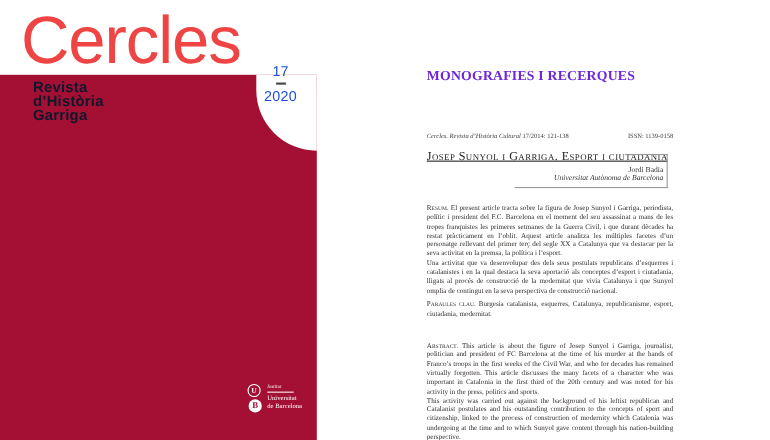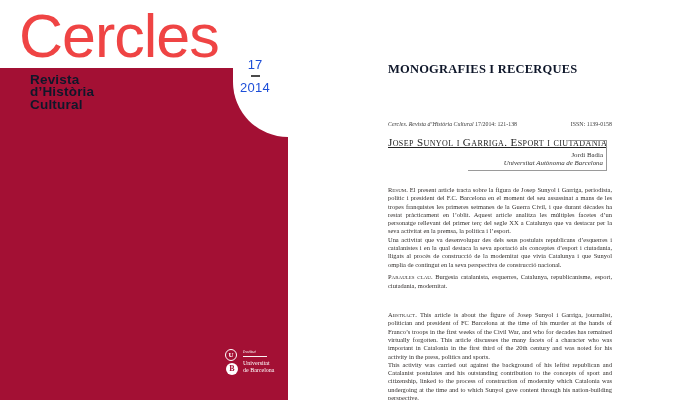--- a/index.html
+++ b/index.html
@@ -34,7 +34,7 @@
   
   .serif{font-family:"Liberation Serif",serif;}
   .section-heading{left:388px;top:62px;font-weight:bold;font-size:12.5px;
-    letter-spacing:0.2px;color:#0f172a;}
+    letter-spacing:0.2px;color:#6d28d9;}
   .running-head{left:388px;top:121px;width:224px;display:flex;
     justify-content:space-between;font-size:5.9px;color:#3b3b3b;}
   .rh-italic{font-style:italic;}

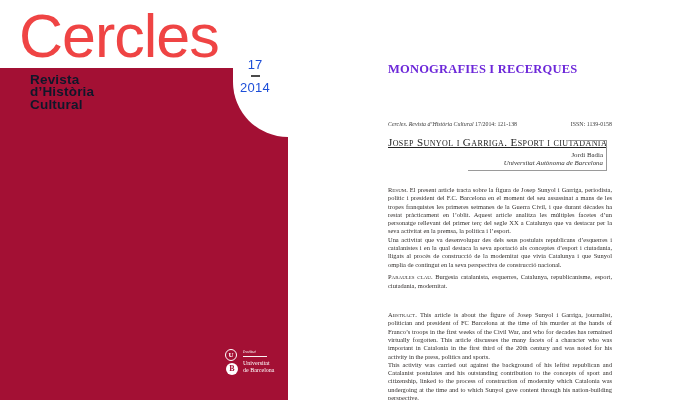--- a/index.html
+++ b/index.html
@@ -72,7 +72,7 @@
 <div class="abs issue-block">
   <div class="issue-num">17</div>
   <div class="issue-dash"></div>
-  <div class="issue-year">2014</div>
+  <div class="issue-year">2020</div>
 </div>
 
 <div class="abs ub-logo">

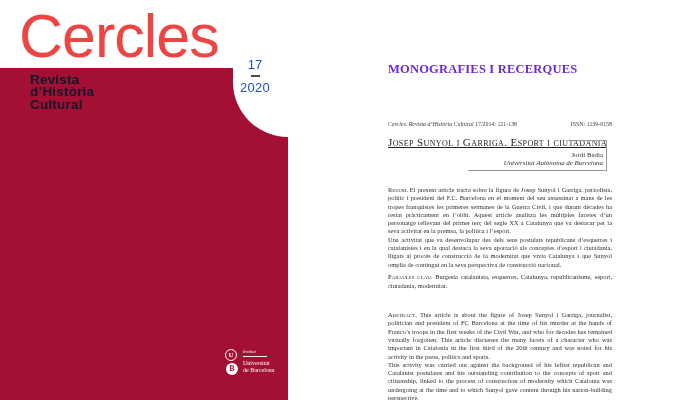--- a/index.html
+++ b/index.html
@@ -66,7 +66,7 @@
 <div class="abs cover-subtitle">
   <div>Revista</div>
   <div>d’Història</div>
-  <div>Cultural</div>
+  <div>Garriga</div>
 </div>
 
 <div class="abs issue-block">

